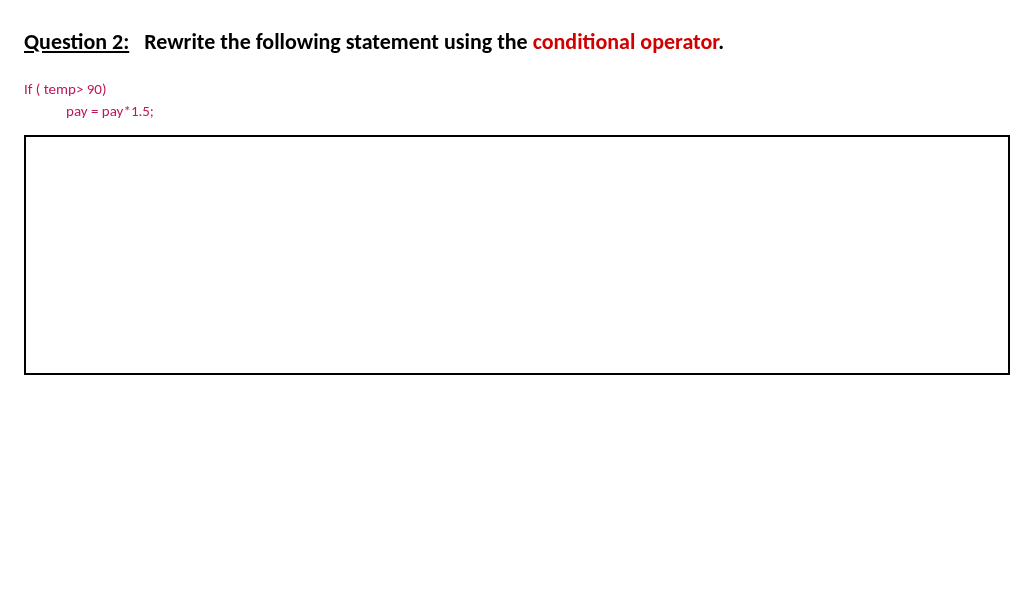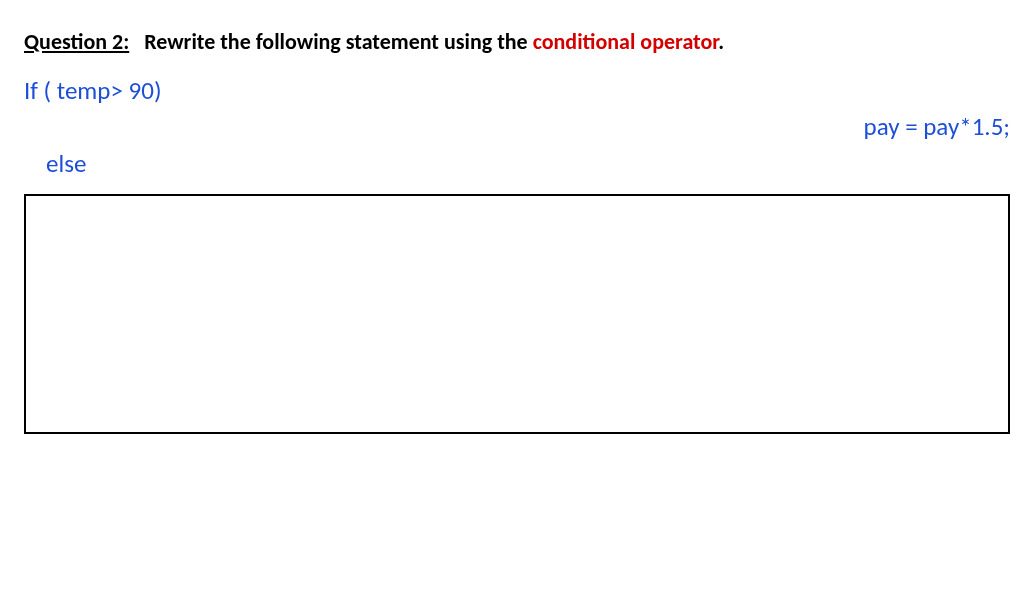--- a/index.html
+++ b/index.html
@@ -17,7 +17,7 @@
       font-size: 22px;
       font-weight: bold;
       color: #000000;
-      margin-bottom: 18px;
+      margin-bottom: 24px;
     }
     .question-label {
       text-decoration: underline;

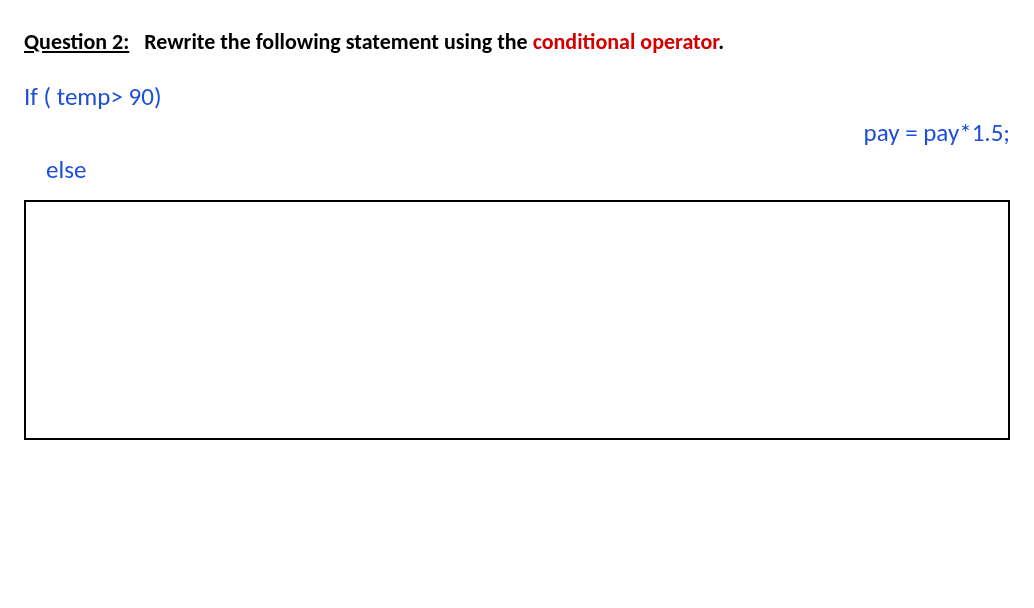--- a/index.html
+++ b/index.html
@@ -26,8 +26,8 @@
       color: #d40000;
     }
     .code-block {
-      font-size: 25px;
-      color: #1d4ed8;
+      font-size: 15px;
+      color: #be185d;
       line-height: 1.45;
       margin-bottom: 12px;
       font-family: Calibri, Arial, sans-serif;

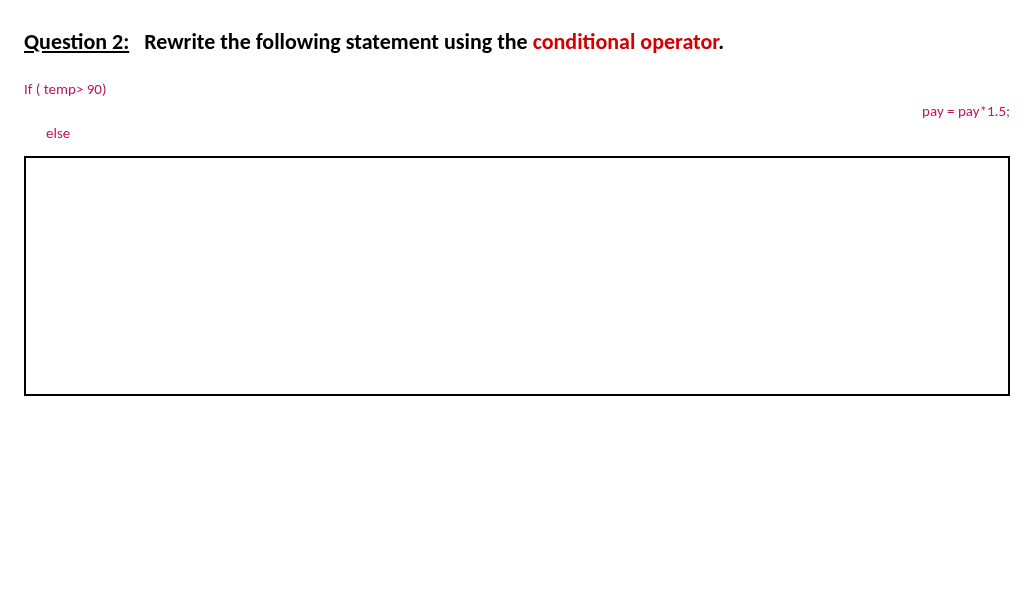--- a/index.html
+++ b/index.html
@@ -33,7 +33,7 @@
       font-family: Calibri, Arial, sans-serif;
     }
     .code-line-1 { padding-left: 0px; }
-    .code-line-2 { padding-left: 42px; text-align: right; }
+    .code-line-2 { padding-left: 42px; }
     .code-line-3 { padding-left: 22px; }
     .code-line-4 { padding-left: 30px; }
     .answer-box {

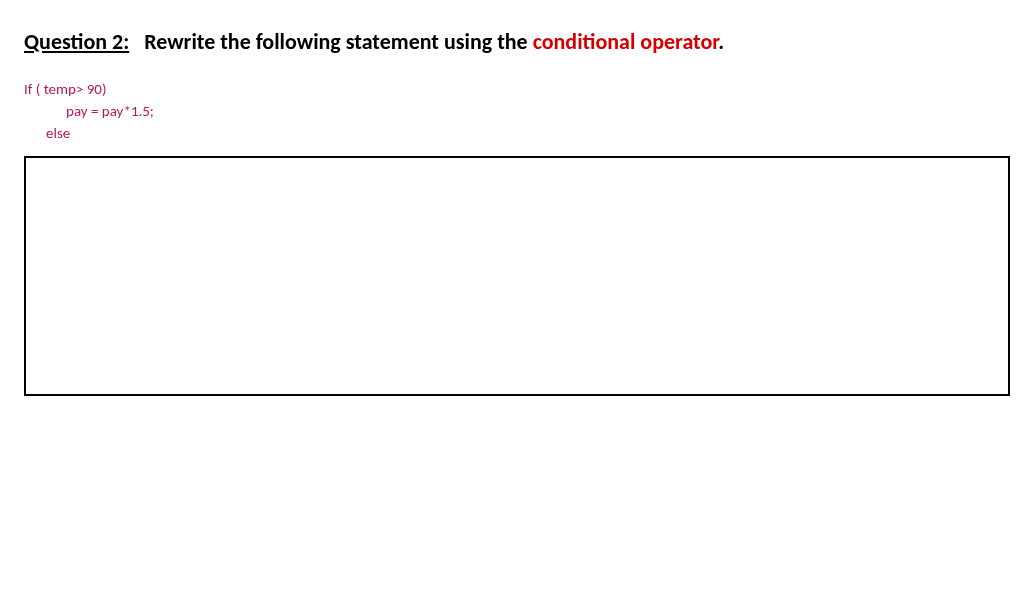--- a/index.html
+++ b/index.html
@@ -54,7 +54,6 @@
 <div class="code-block">
   <div class="code-line-1">If ( temp&gt;  90)</div>
   <div class="code-line-2">pay = pay*1.5;</div>
-  <div class="code-line-3">else</div>
 </div>
 
 <div class="answer-box"></div>

